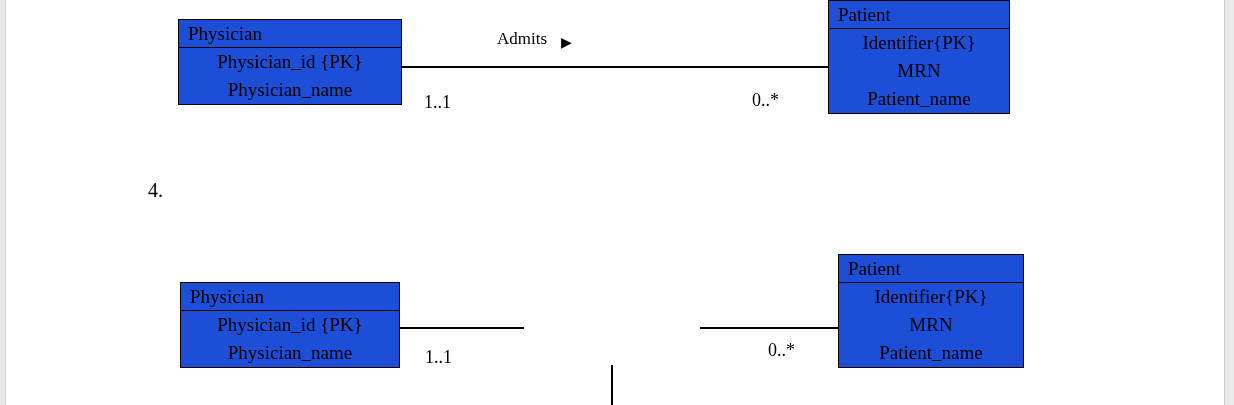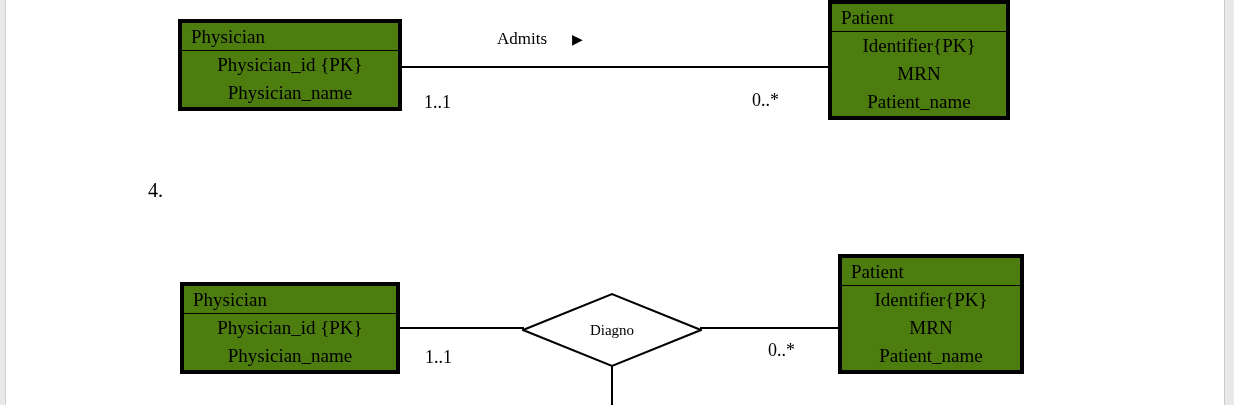--- a/index.html
+++ b/index.html
@@ -13,7 +13,7 @@
   #edge-right { left:1224px; width:10px; background:#e9e9e9; border-left:1px solid #cccccc; }
 
   .entity {
-    position:absolute; background:#4d7c0f; border:4px solid #000000;
+    position:absolute; background:#1d4ed8; border:1px solid #000000;
     font-size:19px; box-sizing:border-box;
   }
   .etitle { height:27px; line-height:27px; padding:0 9px; border-bottom:1px solid #000; white-space:nowrap; }

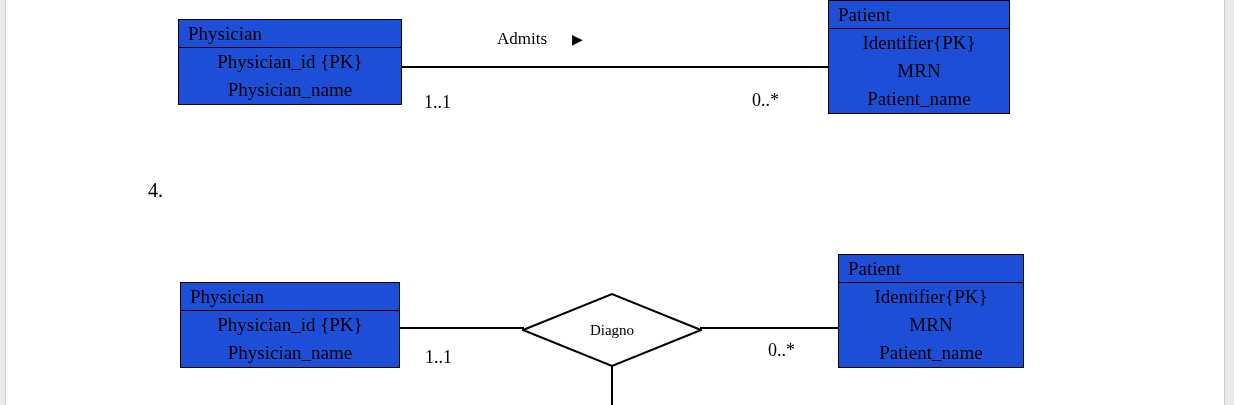--- a/index.html
+++ b/index.html
@@ -23,7 +23,7 @@
   .vline { position:absolute; width:0; border-left:2px solid #000; }
 
   .rel-label {
-    position:absolute; display:flex; align-items:center; gap:25px;
+    position:absolute; display:flex; align-items:flex-end; gap:14px;
     font-size:17px; white-space:nowrap;
   }
   .arrow-glyph { font-family:"DejaVu Sans",sans-serif; font-size:14px; line-height:1; }

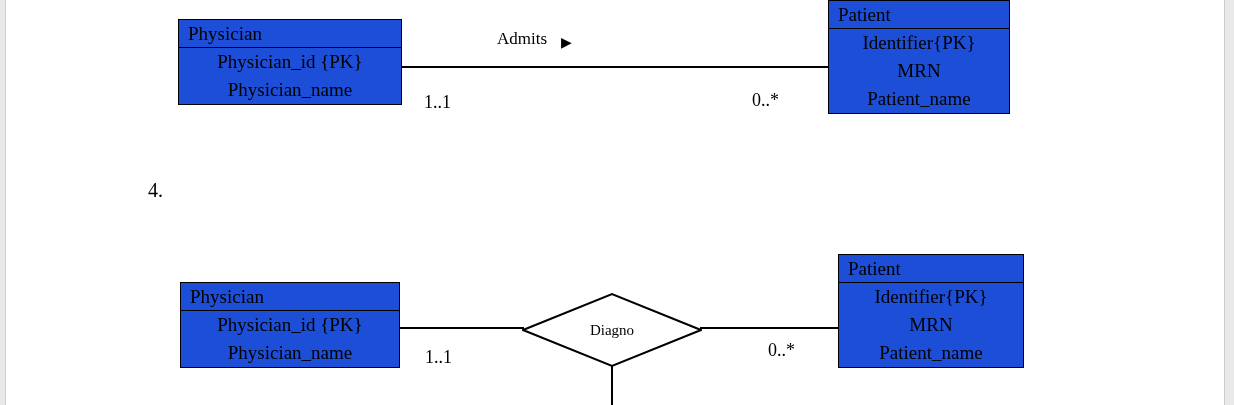--- a/index.html
+++ b/index.html
@@ -88,12 +88,6 @@
   <div class="hline" style="left:700px; top:327px; width:138px;"></div>
   <div class="vline" style="left:611px; top:365px; height:40px;"></div>
 
-  <div class="diamond-wrap" style="left:522px; top:292px; width:180px; height:76px;">
-    <svg width="180" height="76" viewBox="0 0 180 76">
-      <polygon points="1,38 90,2 179,38 90,74" fill="#ffffff" stroke="#000000" stroke-width="2"></polygon>
-    </svg>
-    <div class="diamond-label">Diagno</div>
-  </div>
 
   <div class="cardinality" style="left:425px; top:347px;">1..1</div>
   <div class="cardinality" style="left:768px; top:340px;">0..*</div>

